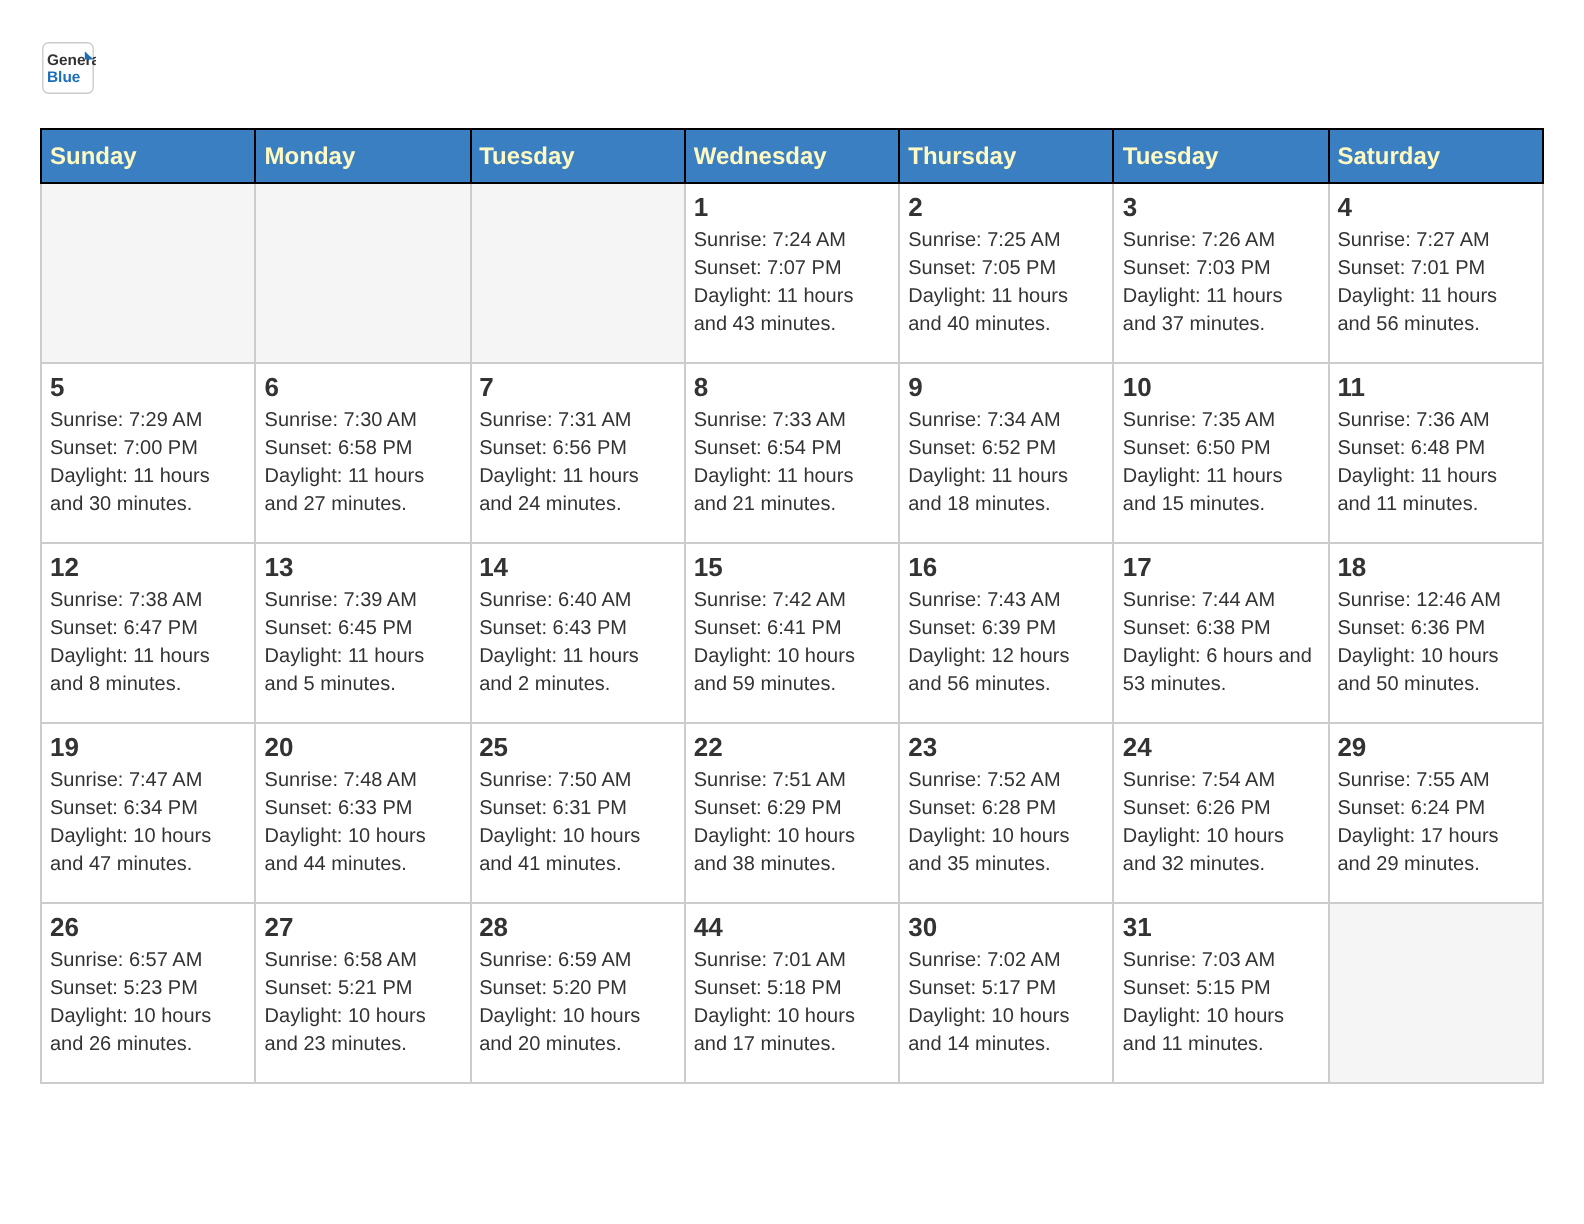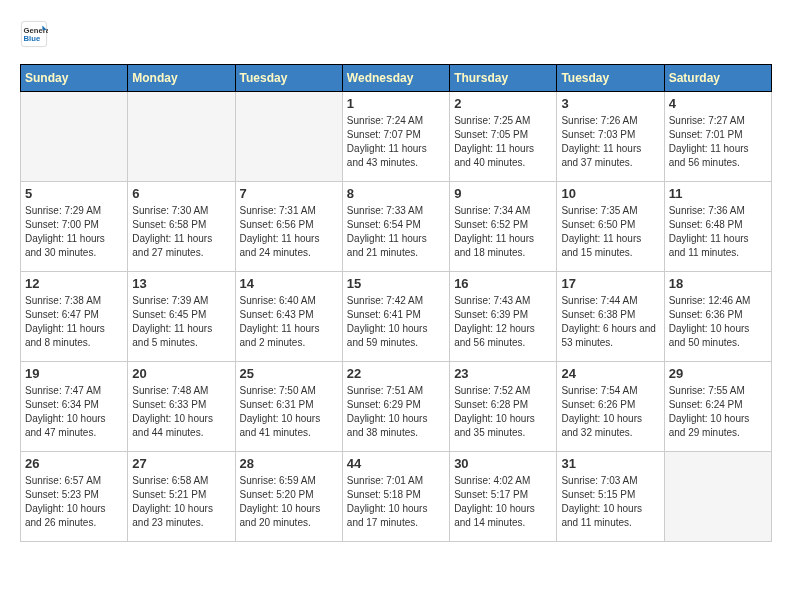--- a/index.html
+++ b/index.html
@@ -311,7 +311,7 @@
         <div class="day-info">
           <div>Sunrise: 7:55 AM</div>
           <div>Sunset: 6:24 PM</div>
-          <div>Daylight: 10 hours and 29 minutes.</div>
+          <div>Daylight: 17 hours and 29 minutes.</div>
         </div>
       </td>
       </tr>

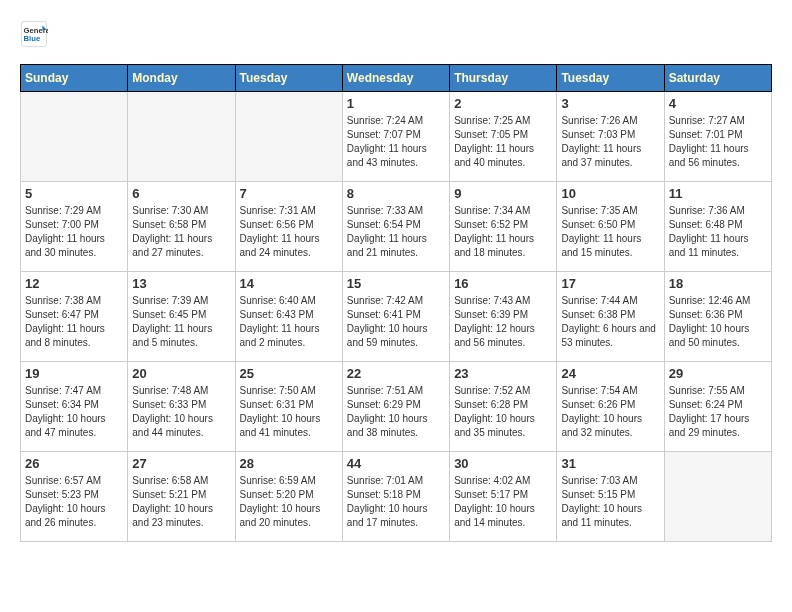--- a/index.html
+++ b/index.html
@@ -351,7 +351,7 @@
         <td>
         <div class="day-num">30</div>
         <div class="day-info">
-          <div>Sunrise: 4:02 AM</div>
+          <div>Sunrise: 7:02 AM</div>
           <div>Sunset: 5:17 PM</div>
           <div>Daylight: 10 hours and 14 minutes.</div>
         </div>

